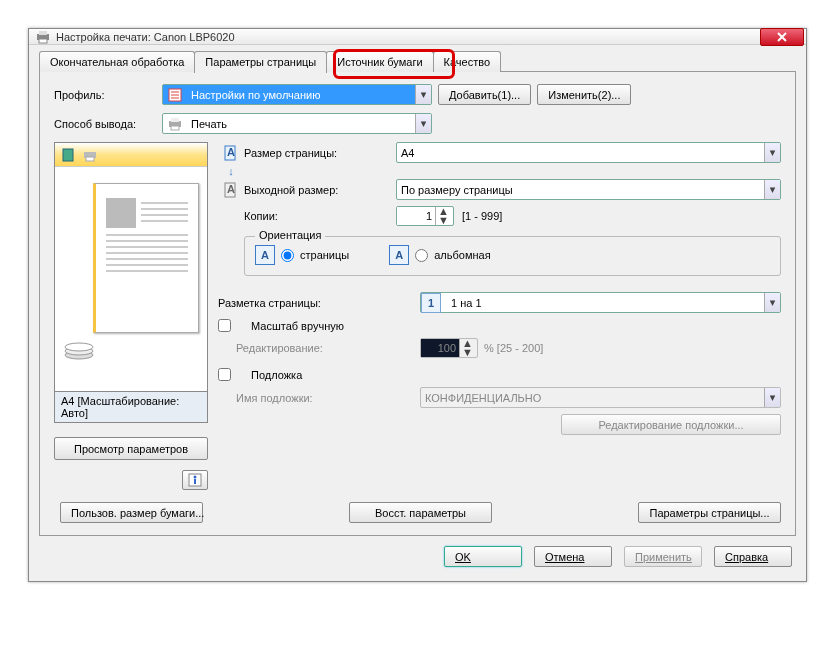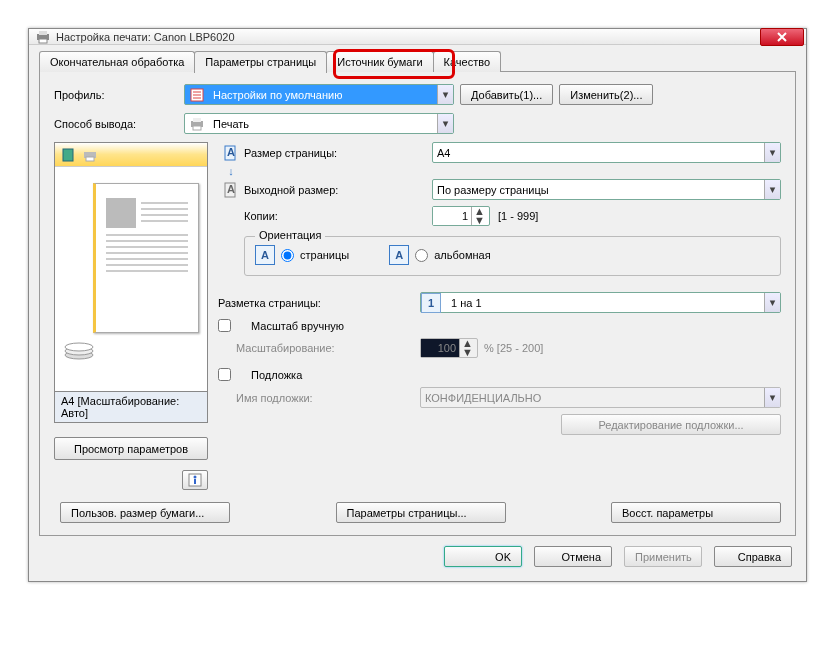--- a/index.html
+++ b/index.html
@@ -16,7 +16,7 @@
 .red-highlight { position: absolute; border: 3px solid #d00; border-radius: 6px; top: 4px; left: 304px; width: 122px; height: 30px; z-index: 10; pointer-events: none; }
 .content { border: 1px solid #999; background: #f0f0f0; padding: 12px 14px; margin-top: -1px; }
 .row { display: flex; align-items: center; margin-bottom: 8px; }
-.label-col { width: 130px; }
+.label-col { width: 108px; }
 .combo { display: flex; align-items: center; border: 1px solid #7a9; background: #fff; height: 21px; flex: 1; border-radius: 2px; }
 .combo.blue { background: #3399ff; color: #fff; }
 .combo .combo-icon { width: 16px; height: 16px; margin: 0 4px; display: flex; align-items: center; justify-content: center; }

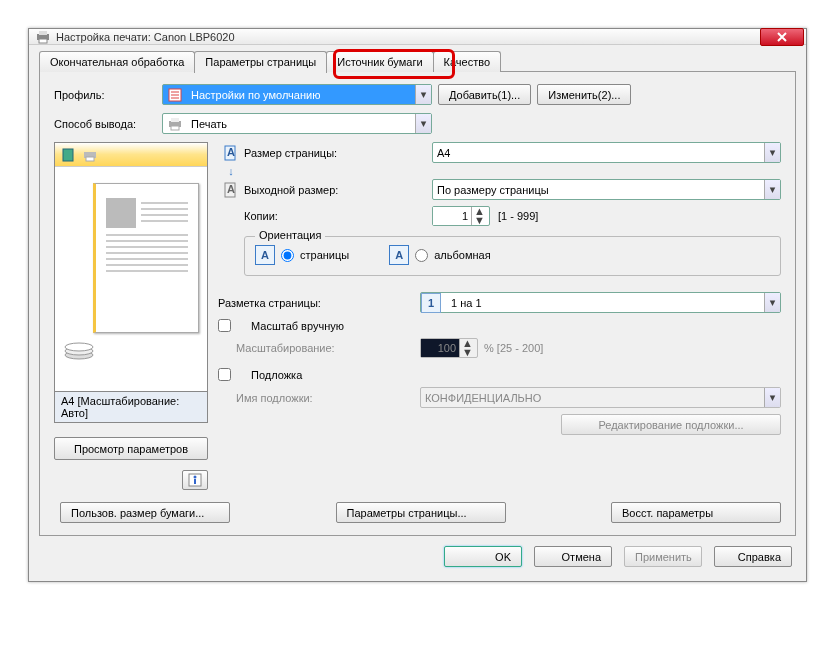--- a/index.html
+++ b/index.html
@@ -39,7 +39,7 @@
 .settings-col { flex: 1; }
 .srow { display: flex; align-items: center; margin-bottom: 6px; }
 .sicon { width: 26px; display: flex; justify-content: center; }
-.slabel { width: 188px; }
+.slabel { width: 152px; }
 .sfield { flex: 1; display: flex; align-items: center; }
 .fieldset { border: 1px solid #bbb; border-radius: 3px; padding: 8px 24px 10px 10px; margin: 4px 0 10px 0; }
 .fieldset-legend { position: relative; top: -16px; background: #f0f0f0; padding: 0 4px; display: inline-block; }

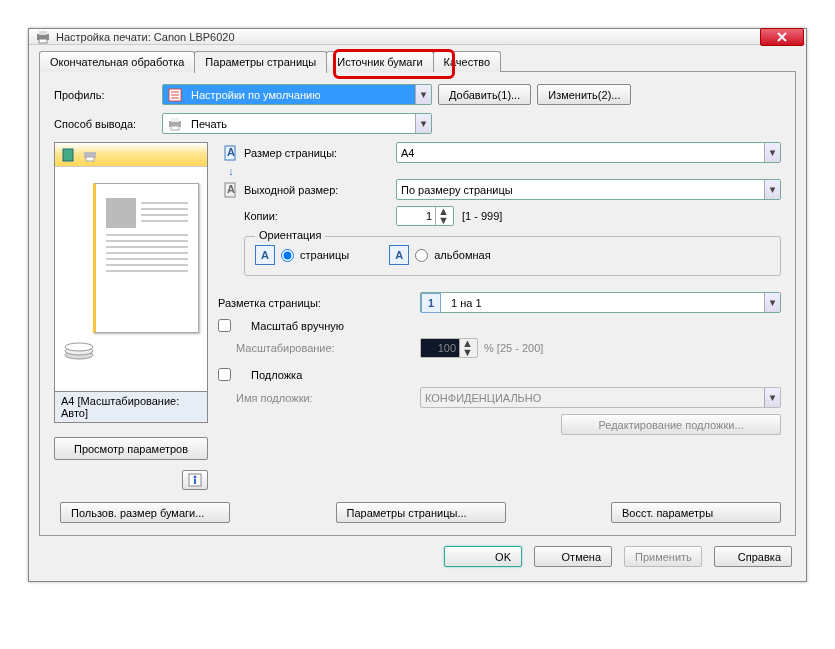--- a/index.html
+++ b/index.html
@@ -263,7 +263,7 @@
             <span>Масштаб вручную</span>
           </div>
           <div class="srow indent">
-            <div class="slabel" style="width:184px;color:#888;">Масштабирование:</div>
+            <div class="slabel" style="width:184px;color:#888;">Редактирование:</div>
             <div class="sfield" style="gap:6px;">
               <div class="spinner disabled">
                 <input type="text" disabled="" value="100" style="">

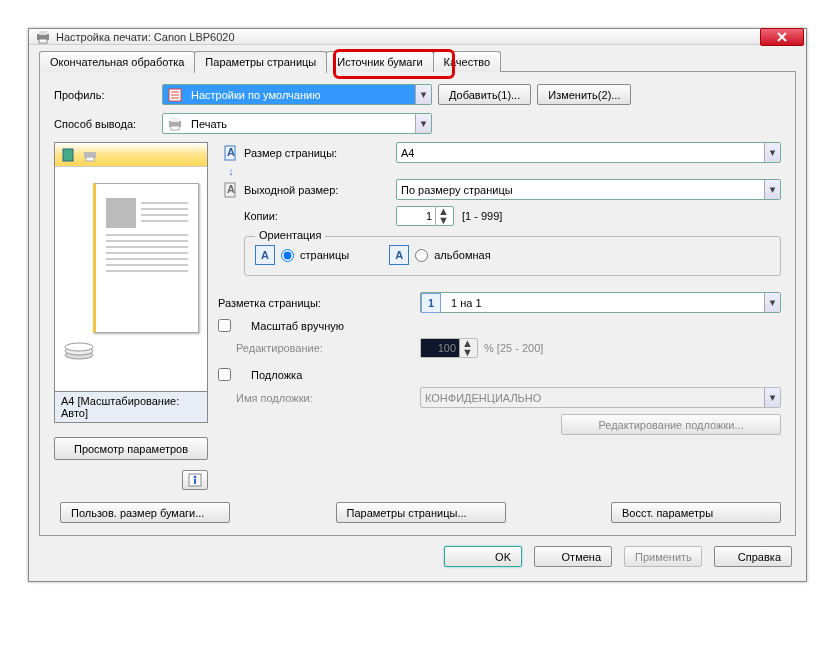--- a/index.html
+++ b/index.html
@@ -56,7 +56,7 @@
 .spinner .arrows { width: 16px; border-left: 1px solid #aaa; display: flex; flex-direction: column; font-size: 7px; line-height: 9px; text-align: center; color: #444; }
 .indent { margin-left: 18px; }
 .bottom-buttons { display: flex; justify-content: space-between; padding: 10px 0 0 0; gap: 10px; }
-.bottom-buttons .btn-wide { flex: 0 0 auto; width: 170px; text-align: left; }
+.bottom-buttons .btn-wide { flex: 0 0 auto; width: 143px; text-align: center; }
 .dialog-buttons { display: flex; justify-content: flex-end; padding: 10px 14px 14px 14px; gap: 6px; background: #f0f0f0; }
 .dialog-buttons .btn { width: 78px; text-align: right; }
 .pageset-icon { width: 20px; height: 20px; border: 1px solid #7aa5d6; display: flex; align-items:center; justify-content:center; background:#eaf3fc; font-weight:bold; color:#2a5a9a; margin-right:6px;}

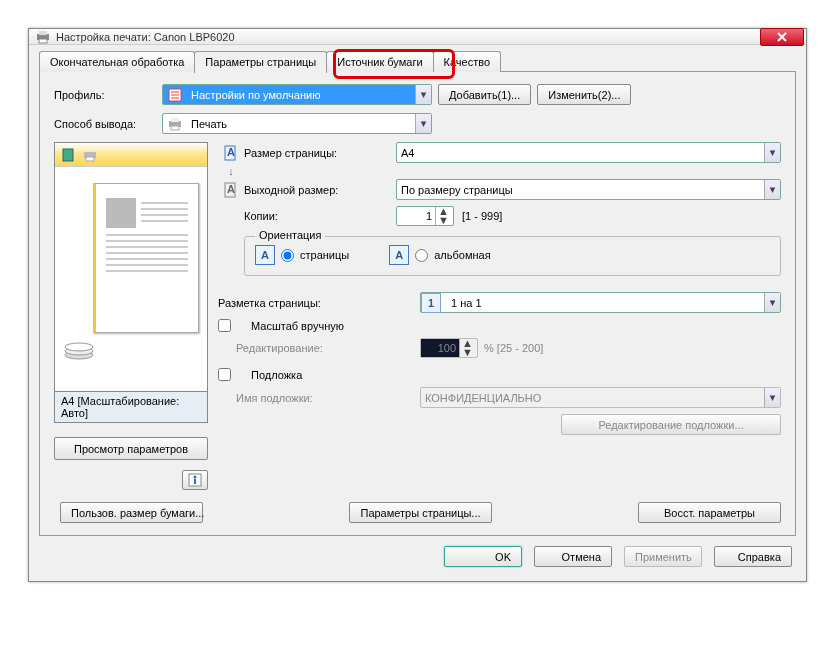--- a/index.html
+++ b/index.html
@@ -297,8 +297,8 @@
 
       <div class="bottom-buttons">
         <button class="btn btn-wide">Пользов. размер бумаги...</button>
+        <button class="btn btn-wide">Восст. параметры</button>
         <button class="btn btn-wide">Параметры страницы...</button>
-        <button class="btn btn-wide">Восст. параметры</button>
       </div>
     </div>
   </div>

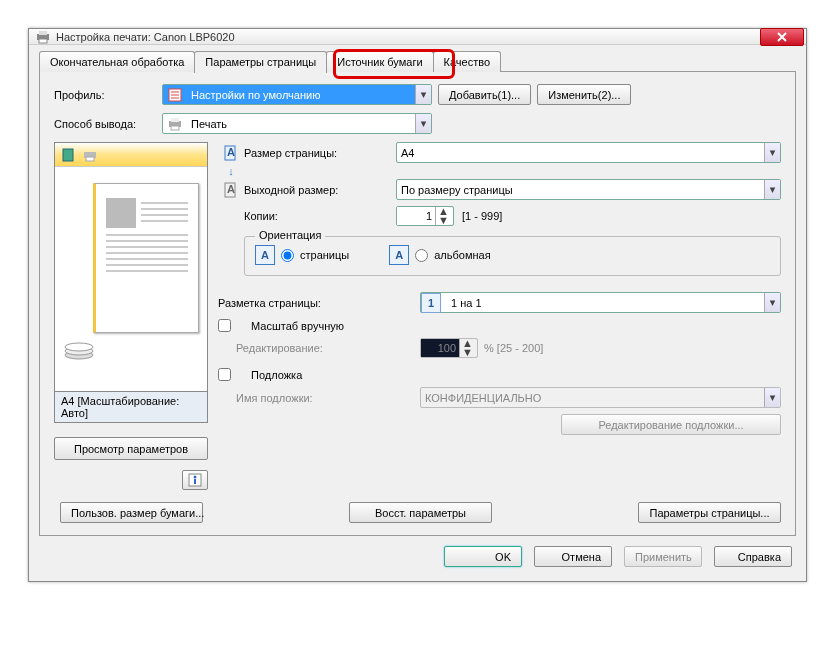--- a/index.html
+++ b/index.html
@@ -58,7 +58,7 @@
 .bottom-buttons { display: flex; justify-content: space-between; padding: 10px 0 0 0; gap: 10px; }
 .bottom-buttons .btn-wide { flex: 0 0 auto; width: 143px; text-align: center; }
 .dialog-buttons { display: flex; justify-content: flex-end; padding: 10px 14px 14px 14px; gap: 6px; background: #f0f0f0; }
-.dialog-buttons .btn { width: 78px; text-align: right; }
+.dialog-buttons .btn { width: 78px; text-align: left; text-decoration: underline; }
 .pageset-icon { width: 20px; height: 20px; border: 1px solid #7aa5d6; display: flex; align-items:center; justify-content:center; background:#eaf3fc; font-weight:bold; color:#2a5a9a; margin-right:6px;}
 svg { display: block; }
 </style>

